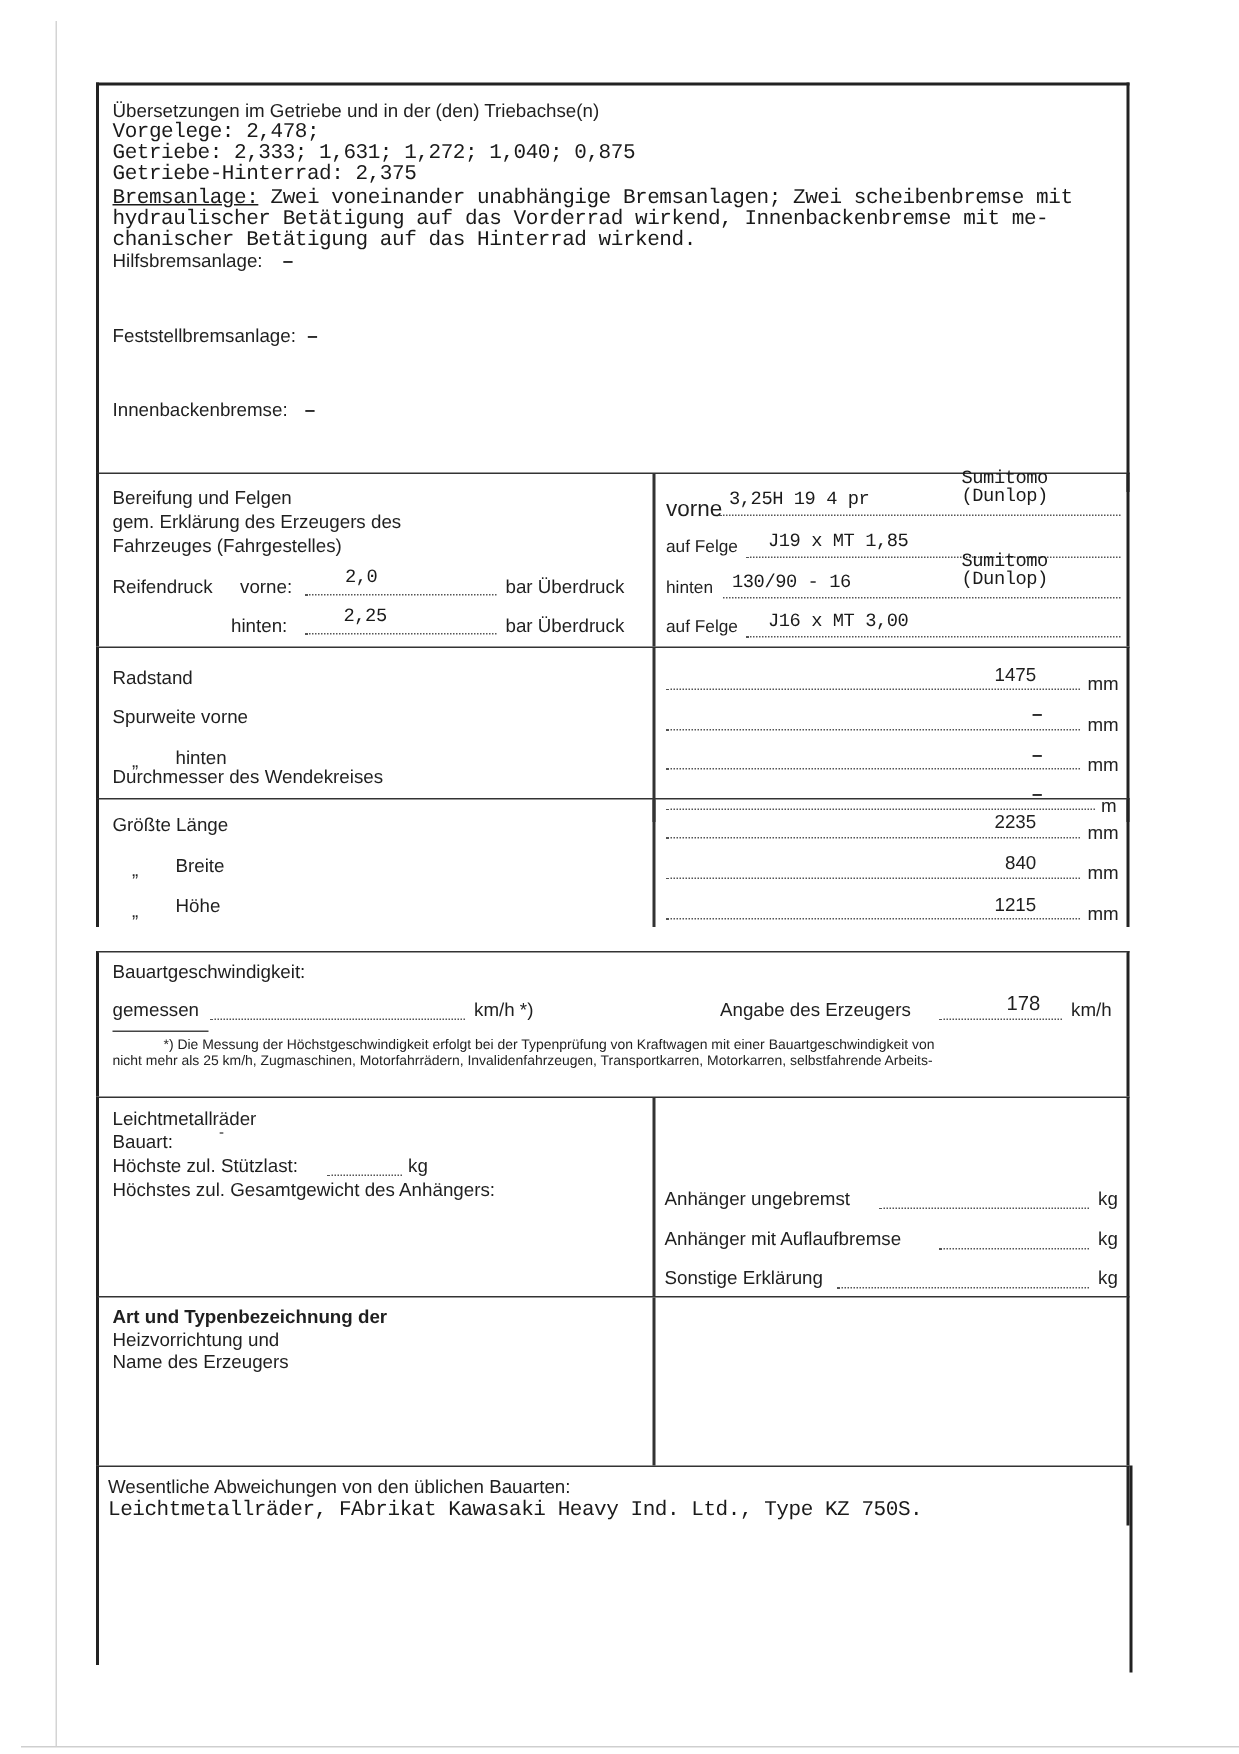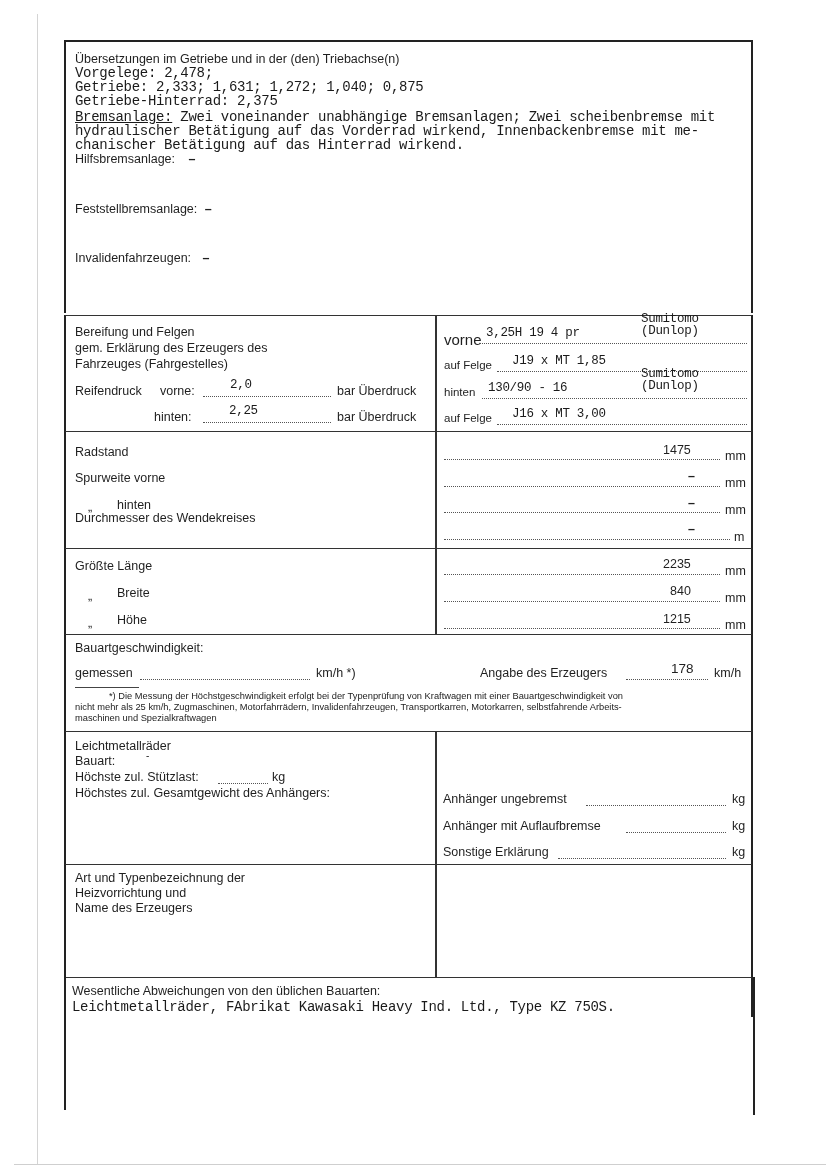--- a/index.html
+++ b/index.html
@@ -31,7 +31,7 @@
 <div class="scan-edge-v"></div>
 <div class="scan-edge-h"></div>
 
-<div class="row top" style="top:40px; height:273px;">
+<div class="row top" style="top:55px; height:273px;">
   <div class="abs sans" style="left:9px; top:10px;">Übersetzungen im Getriebe und in der (den) Triebachse(n)</div>
   <div class="abs mono" style="left:9px; top:23px;">
     <span>Vorgelege:</span>

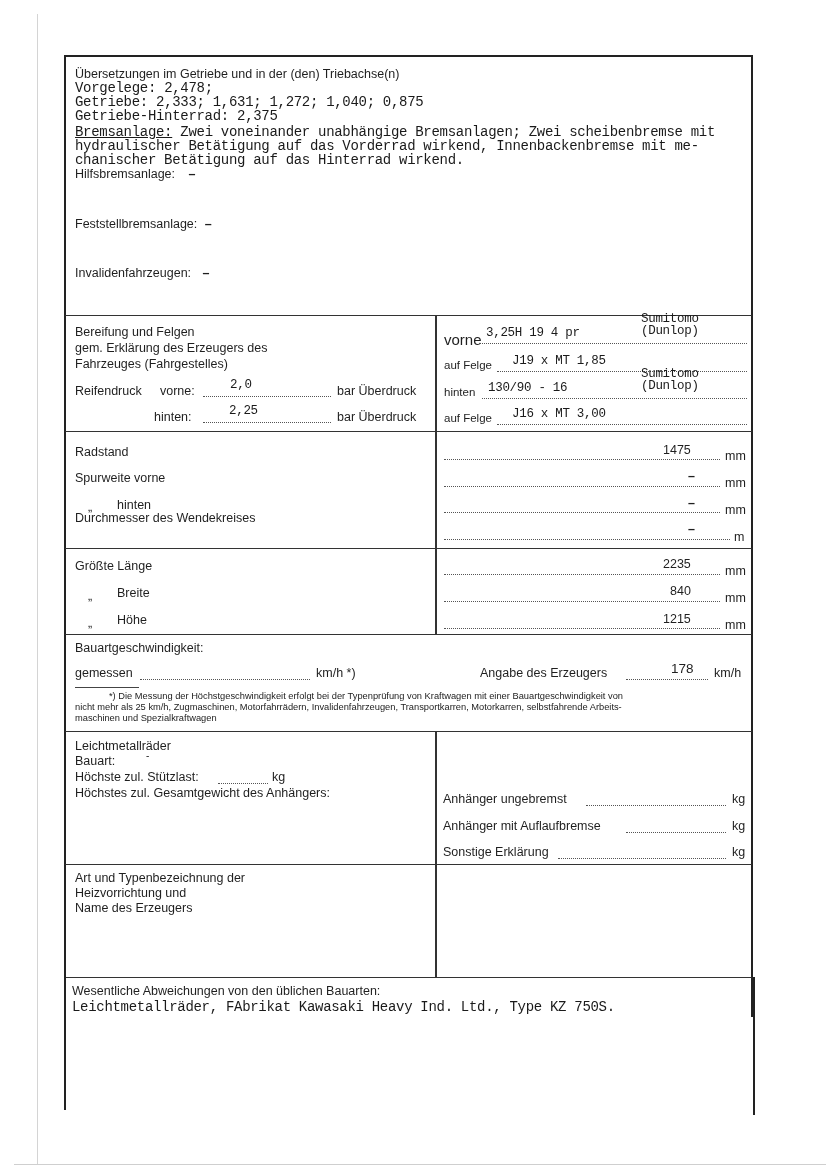--- a/index.html
+++ b/index.html
@@ -60,7 +60,7 @@
     <span class="dash" style="margin-left:4px;">–</span>
   </div>
   <div class="abs sans" style="left:9px; top:209px;">
-    <span>Invalidenfahrzeugen:</span>
+    <span>Innenbackenbremse:</span>
     <span class="dash" style="margin-left:8px;">–</span>
   </div>
 </div>

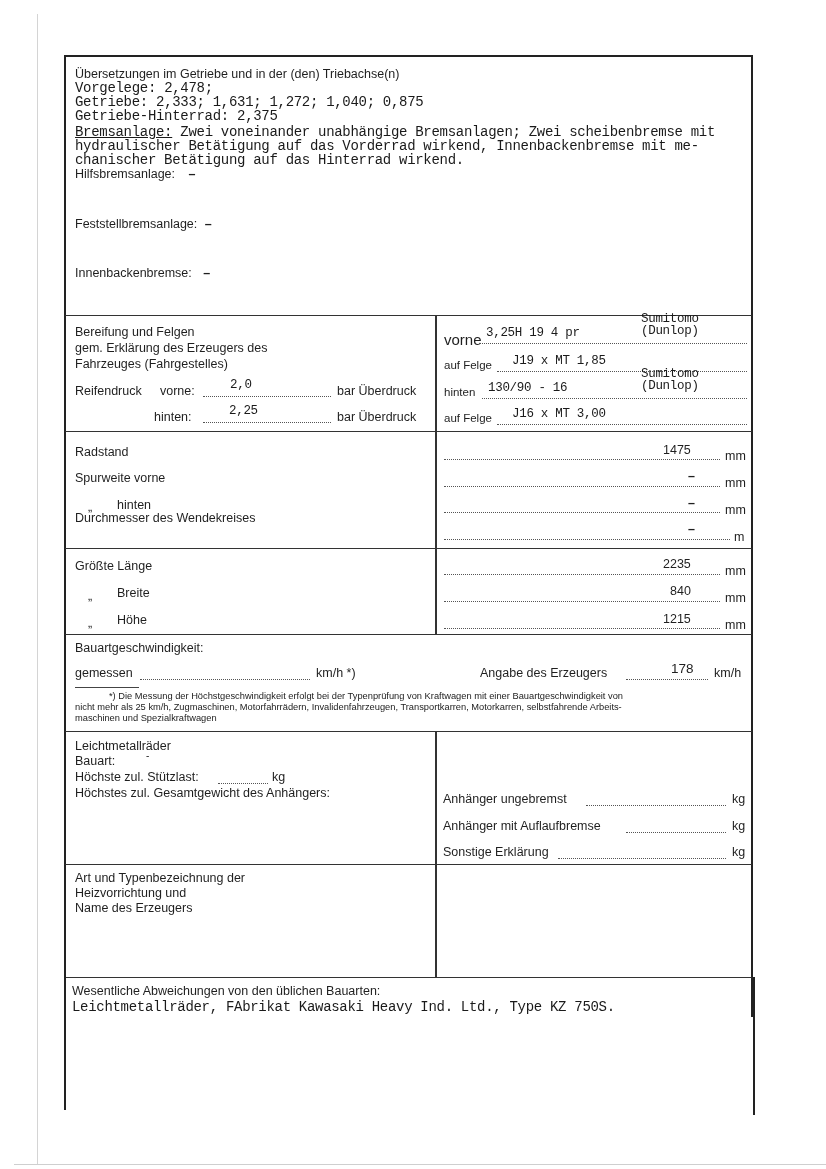--- a/index.html
+++ b/index.html
@@ -132,7 +132,7 @@
   <div class="abs sans" style="left:668px; top:98px;">m</div>
 </div>
 
-<div class="row" style="top:548px; height:86px;padding-left:20px;">
+<div class="row" style="top:532px; height:86px;padding-left:20px;">
   <div class="col-divider"></div>
 
   <div class="abs sans" style="left:9px; top:10px;">Größte Länge</div>

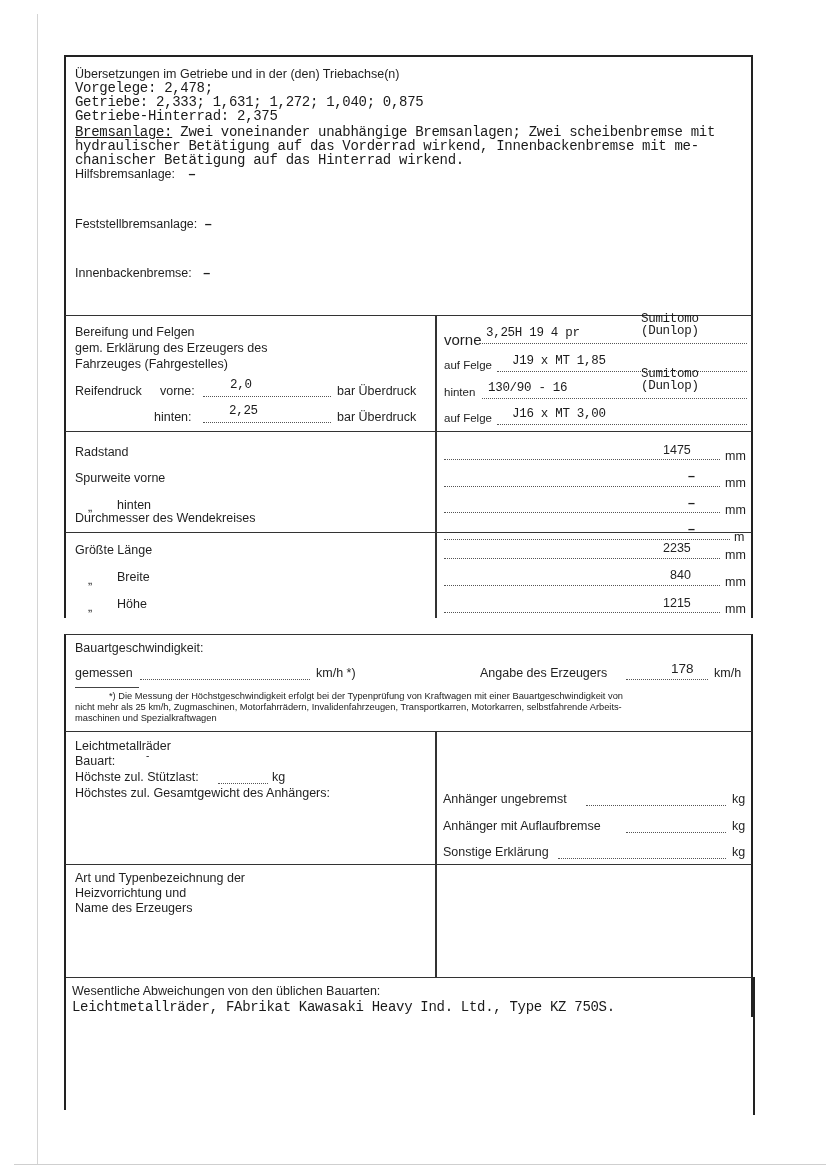--- a/index.html
+++ b/index.html
@@ -170,7 +170,6 @@
   <div class="abs sans-sm" style="left:9px; top:56px; width:672px; white-space:normal;">
     <div style="padding-left:34px; text-align:justify;">*) Die Messung der Höchstgeschwindigkeit erfolgt bei der Typenprüfung von Kraftwagen mit einer Bauartgeschwindigkeit von</div>
     <div>nicht mehr als 25 km/h, Zugmaschinen, Motorfahrrädern, Invalidenfahrzeugen, Transportkarren, Motorkarren, selbstfahrende Arbeits-</div>
-    <div>maschinen und Spezialkraftwagen</div>
   </div>
 </div>
 

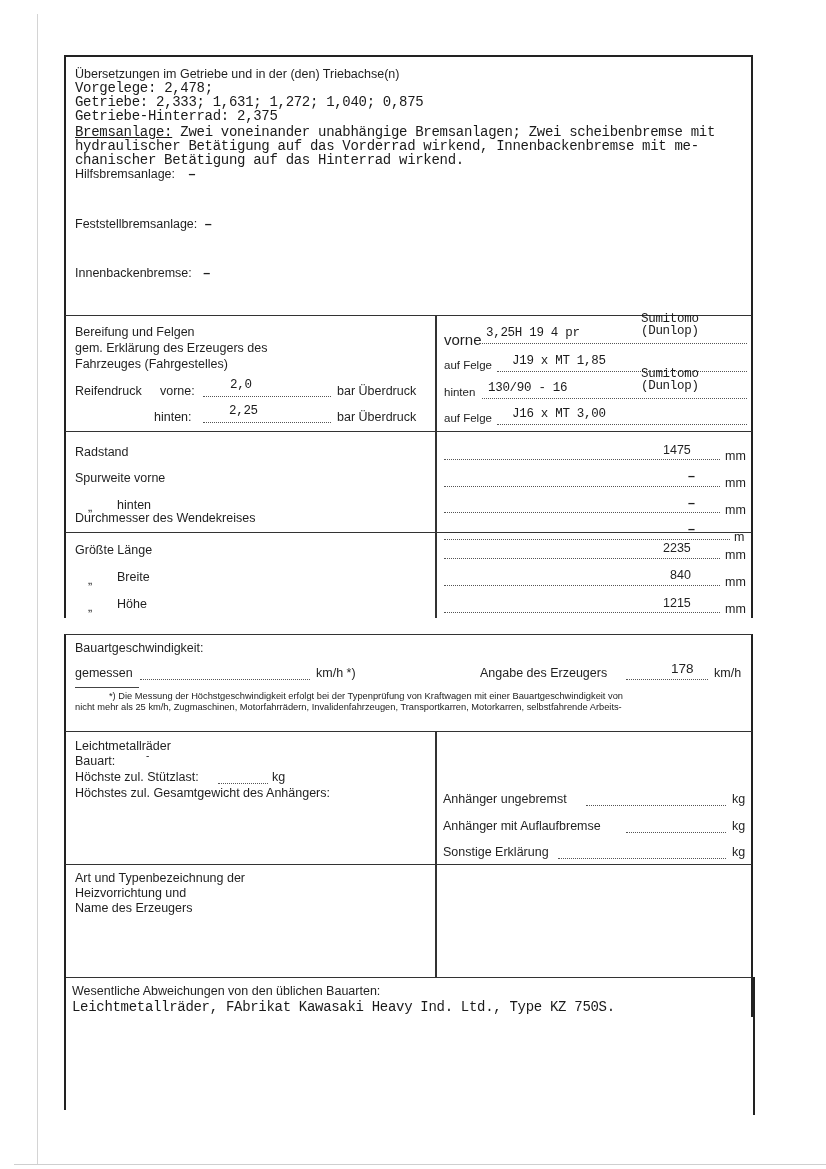--- a/index.html
+++ b/index.html
@@ -205,7 +205,7 @@
 
 <div class="row" style="top:864px; height:113px;">
   <div class="col-divider"></div>
-  <div class="abs sans" style="left:9px; top:6px;">Art und Typenbezeichnung der</div>
+  <div class="abs sans" style="left:9px; top:6px;font-weight:bold;">Art und Typenbezeichnung der</div>
   <div class="abs sans" style="left:9px; top:21px;">Heizvorrichtung und</div>
   <div class="abs sans" style="left:9px; top:36px;">Name des Erzeugers</div>
   <div class="abs sans" style="left:378px; top:10px;"></div>

